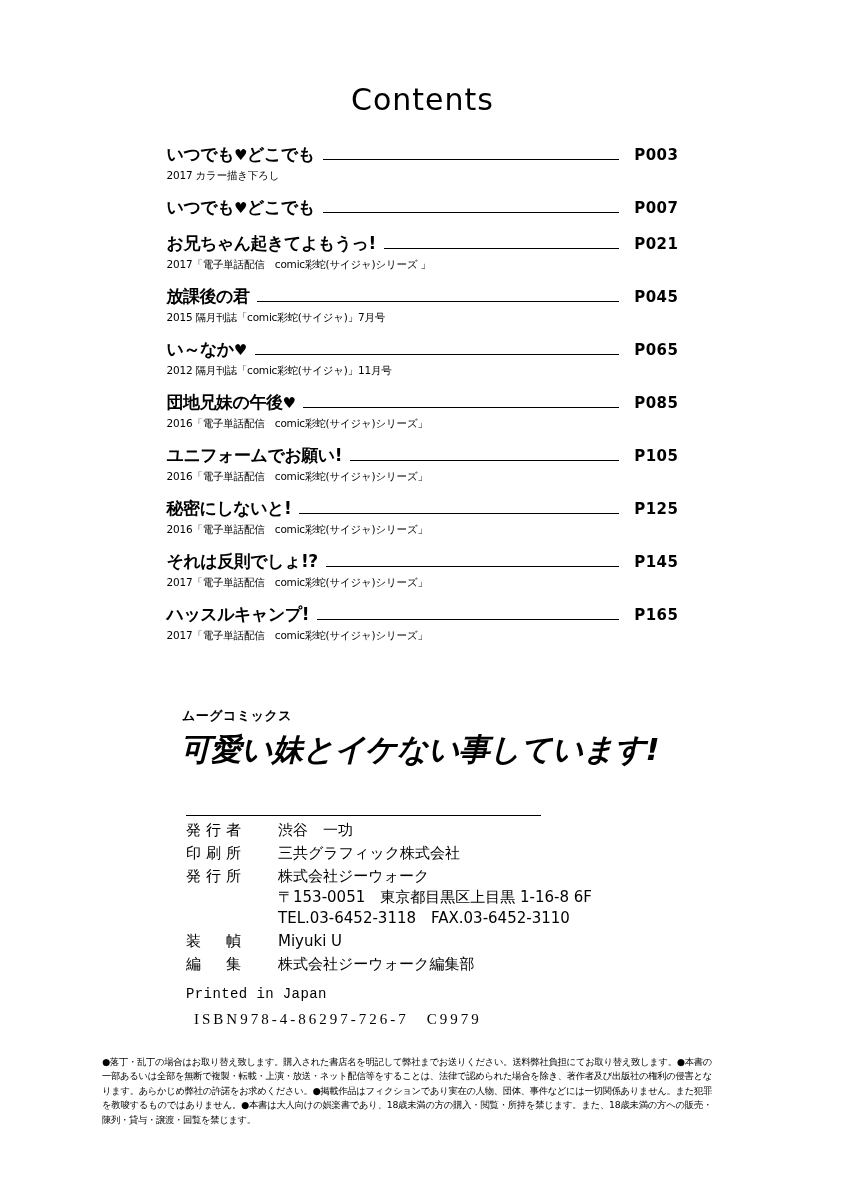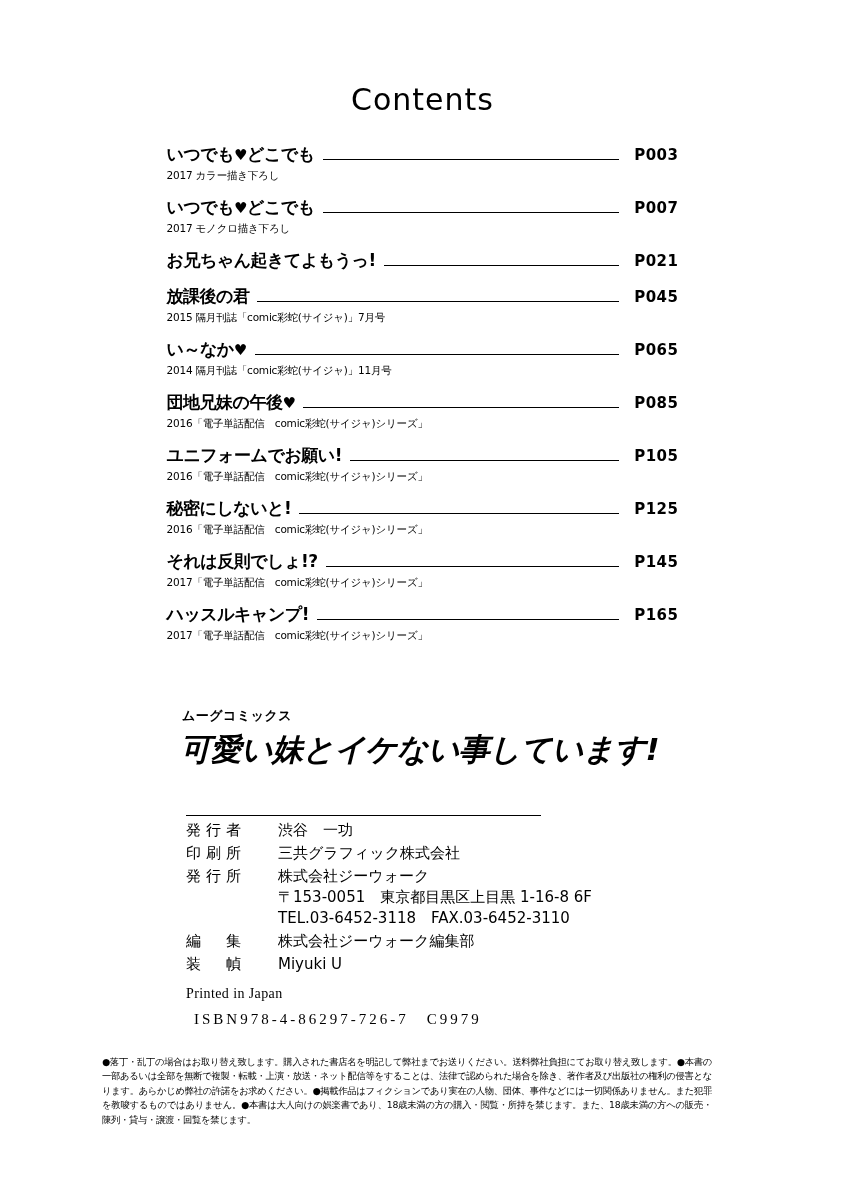--- a/index.html
+++ b/index.html
@@ -193,7 +193,6 @@
         <span class="toc-leader"></span>
         <span class="toc-page">P007</span>
       </div>
-      <div class="toc-sub">2017 モノクロ描き下ろし</div>
     </div>
 
     <div class="toc-entry">

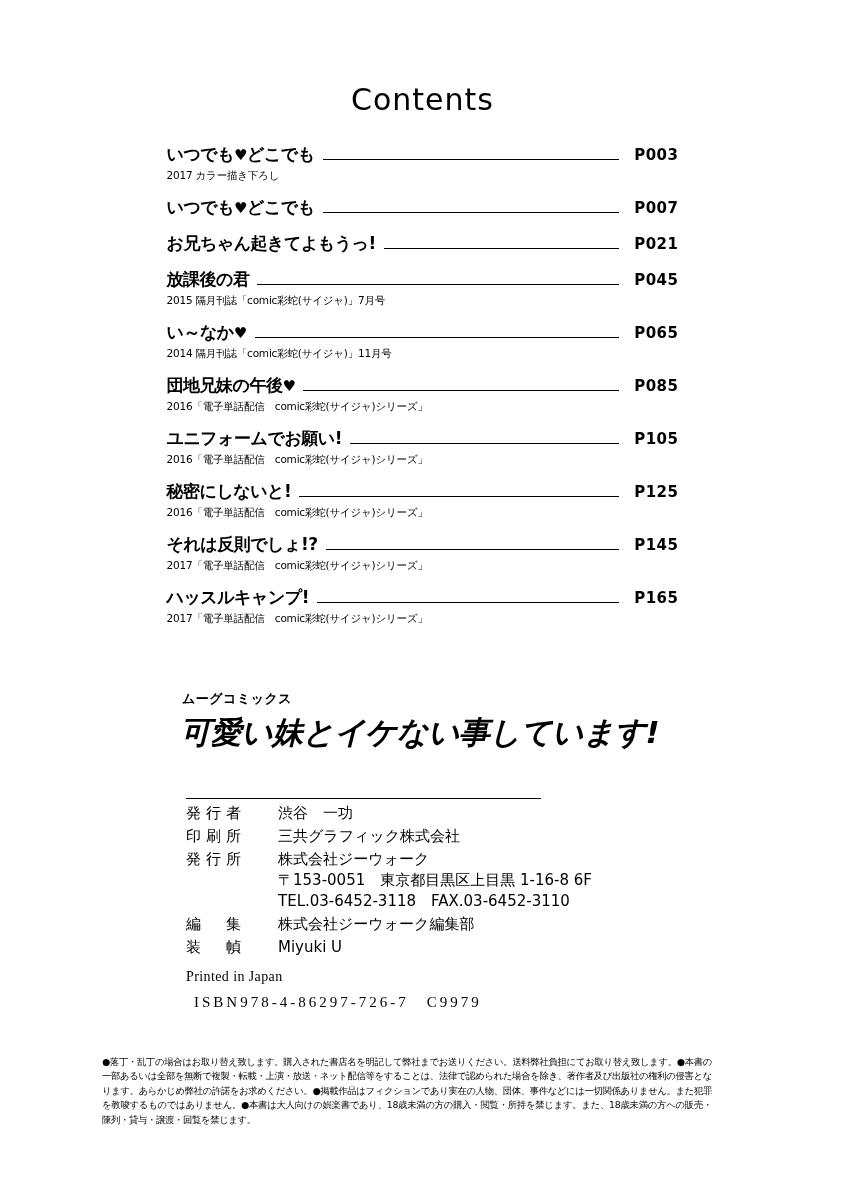--- a/index.html
+++ b/index.html
@@ -203,6 +203,7 @@
         <span class="toc-leader"></span>
         <span class="toc-page">P021</span>
       </div>
+      <div class="toc-sub">2017「電子単話配信　comic彩蛇(サイジャ)シリーズ 」</div>
     </div>
 
     <div class="toc-entry">

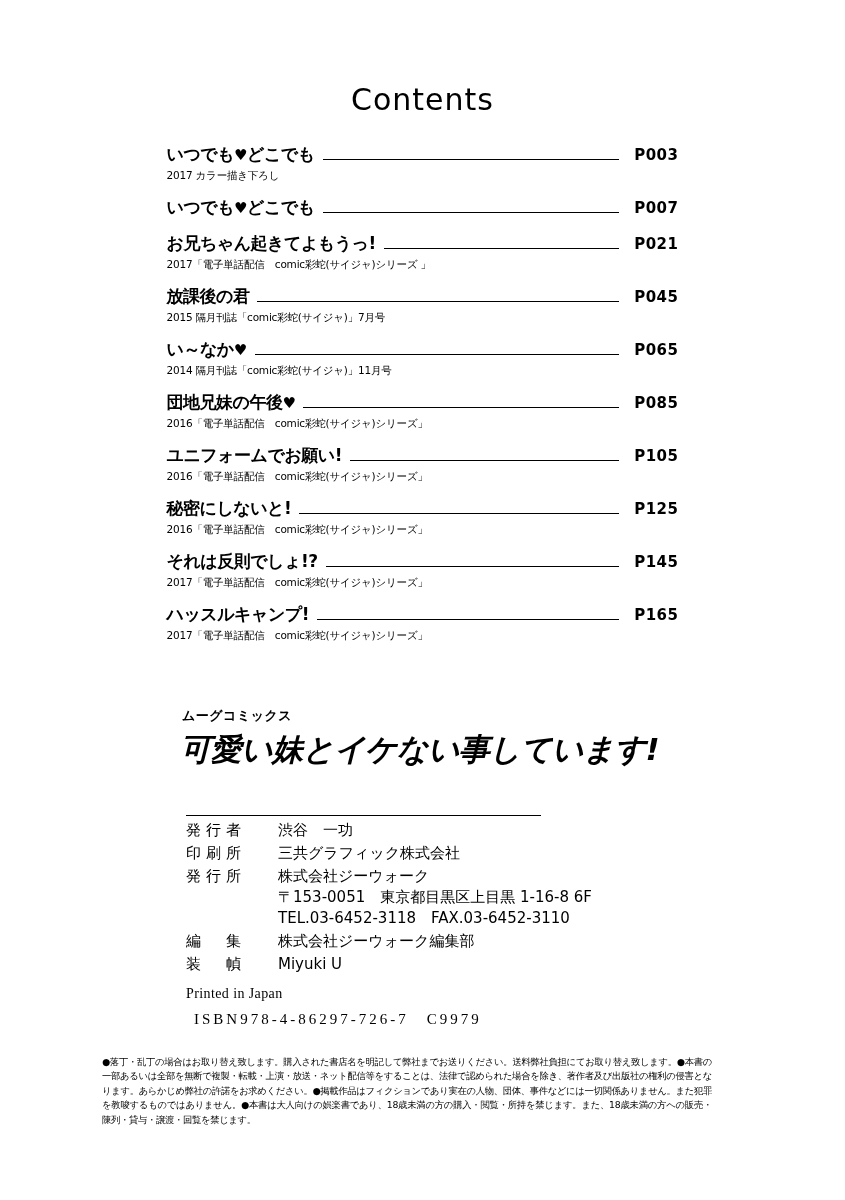--- a/index.html
+++ b/index.html
@@ -225,7 +225,7 @@
         <span class="toc-leader"></span>
         <span class="toc-page">P065</span>
       </div>
-      <div class="toc-sub">2014 隔月刊誌「comic彩蛇(サイジャ)」11月号</div>
+      <div class="toc-sub">2012 隔月刊誌「comic彩蛇(サイジャ)」11月号</div>
     </div>
 
     <div class="toc-entry">

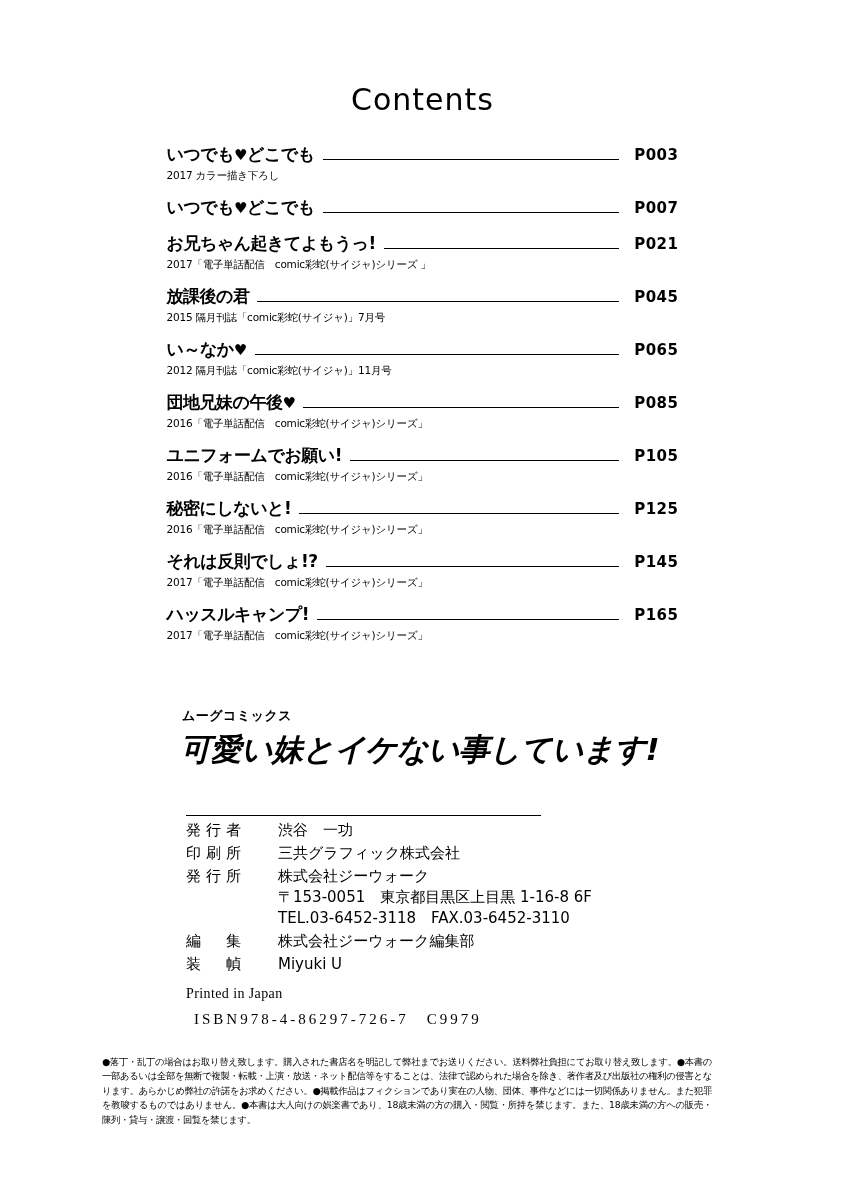--- a/index.html
+++ b/index.html
@@ -312,13 +312,13 @@
     </div>
 
     <div class="imp-row">
+      <span class="imp-key">装　幀</span>
+      <span class="imp-val">Miyuki U</span>
+    </div>
+
+    <div class="imp-row">
       <span class="imp-key">編　集</span>
       <span class="imp-val">株式会社ジーウォーク編集部</span>
-    </div>
-
-    <div class="imp-row">
-      <span class="imp-key">装　幀</span>
-      <span class="imp-val">Miyuki U</span>
     </div>
 
     <div class="printed">Printed in Japan</div>

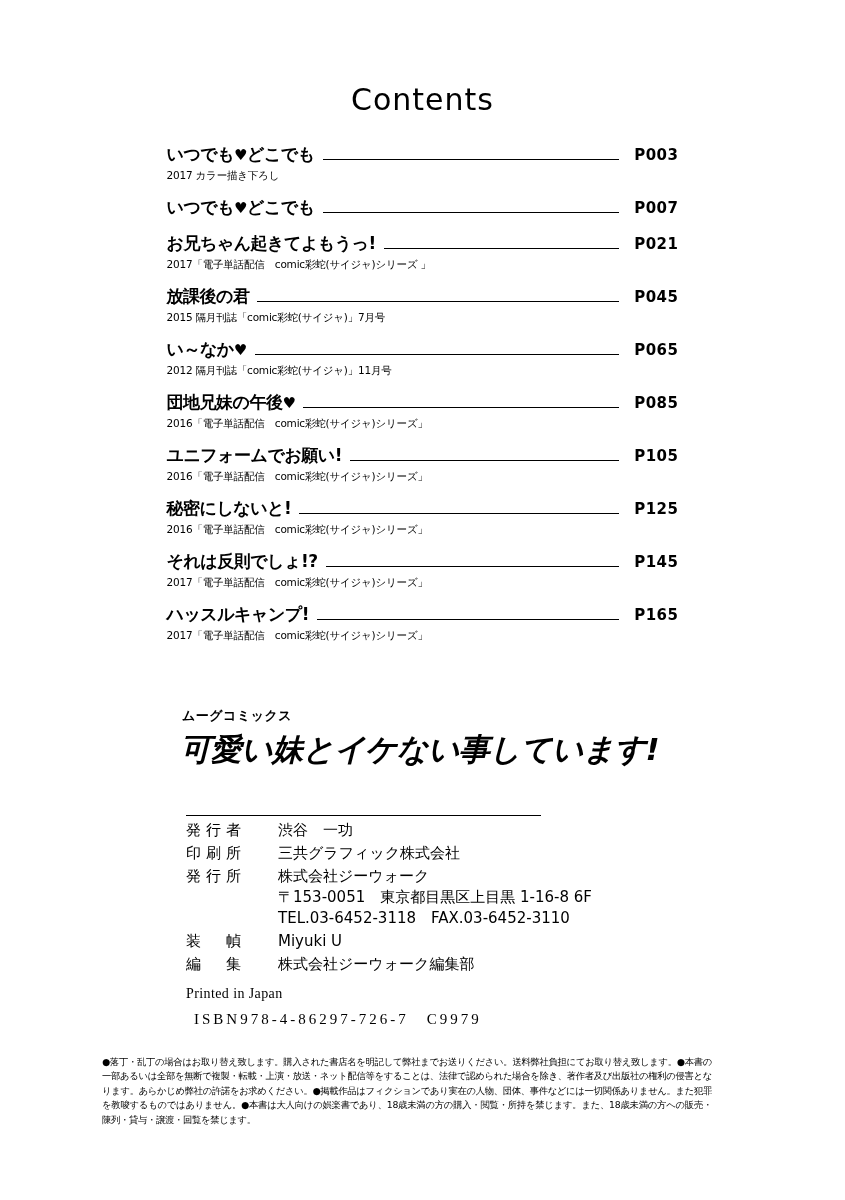--- a/index.html
+++ b/index.html
@@ -141,7 +141,7 @@
   .printed {
     margin-top: 12px;
     font-size: 14px;
-    font-family: Liberation Serif, serif;
+    font-family: Liberation Mono, monospace;
     letter-spacing: 0.4px;
   }
   .isbn {

